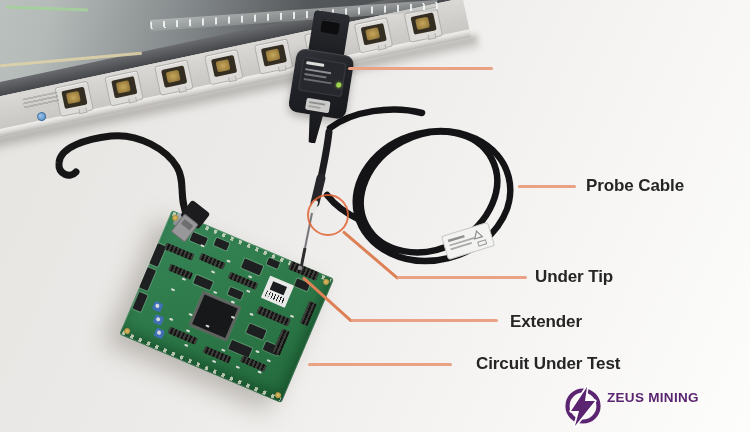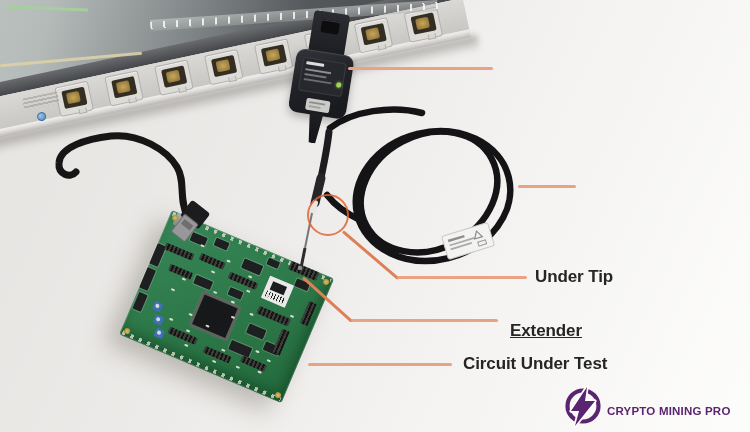--- a/index.html
+++ b/index.html
@@ -293,6 +293,7 @@
   <div class="hline" style="left:351px;top:319px;width:147px;"></div>
   <div class="hline" style="left:308px;top:363px;width:144px;"></div>
 
+  <div class="callout-label" style="left:586px;top:176px;">Probe Cable</div>
   <div class="callout-label" style="left:535px;top:267px;">Under Tip</div>
   <div class="callout-label" style="left:510px;top:321px;text-decoration:underline;">Extender</div>
   <div class="callout-label" style="left:463px;top:354px;">Circuit Under Test</div>

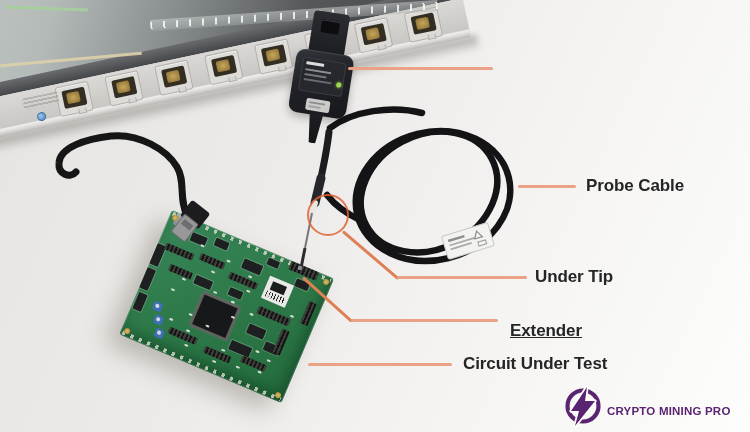--- a/index.html
+++ b/index.html
@@ -295,7 +295,7 @@
 
   <div class="callout-label" style="left:586px;top:176px;">Probe Cable</div>
   <div class="callout-label" style="left:535px;top:267px;">Under Tip</div>
-  <div class="callout-label" style="left:510px;top:321px;text-decoration:underline;">Extender</div>
+  <div class="callout-label" style="left:510px;top:312px;">Extender</div>
   <div class="callout-label" style="left:463px;top:354px;">Circuit Under Test</div>
 
   <svg class="svg-abs z5" width="52" height="50" viewBox="0 0 52 50" style="left:558px;top:384px;">

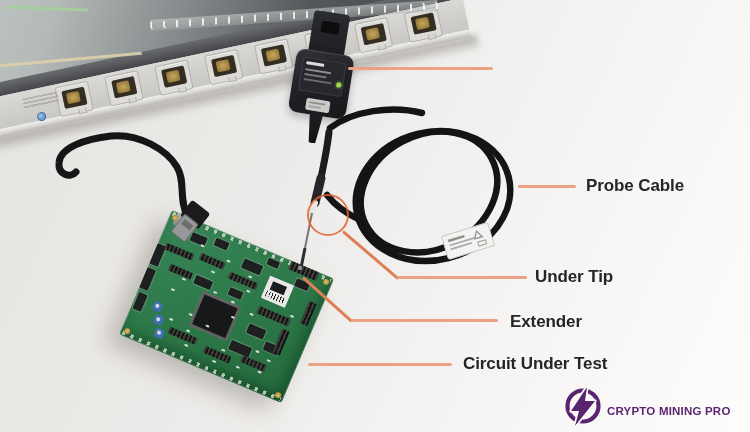--- a/index.html
+++ b/index.html
@@ -296,7 +296,7 @@
   <div class="callout-label" style="left:586px;top:176px;">Probe Cable</div>
   <div class="callout-label" style="left:535px;top:267px;">Under Tip</div>
   <div class="callout-label" style="left:510px;top:312px;">Extender</div>
-  <div class="callout-label" style="left:463px;top:354px;">Circuit Under Test</div>
+  <div class="callout-label" style="left:476px;top:354px;">Circuit Under Test</div>
 
   <svg class="svg-abs z5" width="52" height="50" viewBox="0 0 52 50" style="left:558px;top:384px;">
     <circle cx="25" cy="22" r="15.5" fill="none" stroke="#5a2470" stroke-width="4.2"></circle>

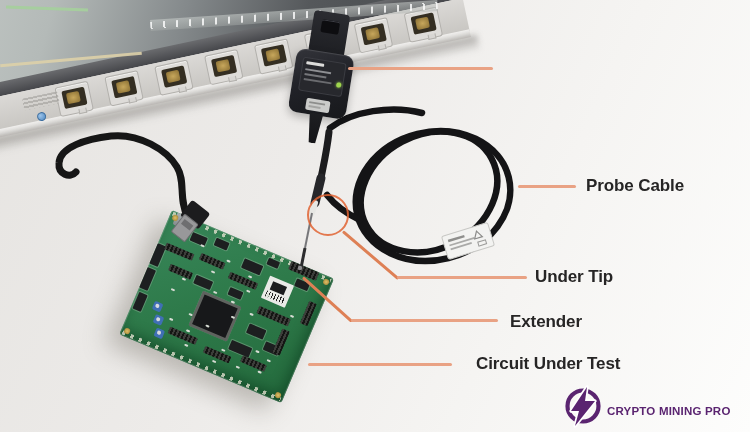--- a/index.html
+++ b/index.html
@@ -303,6 +303,7 @@
     <polygon points="29,3 13,27 21,27 17,42 37,17 27,17" fill="#5a2470" stroke="#ffffff" stroke-width="3.4" stroke-linejoin="round"></polygon>
     <polygon points="29,3 13,27 21,27 17,42 37,17 27,17" fill="#5a2470"></polygon>
   </svg>
+  <div class="wm-text1">ZEUS MINING</div>
   <div class="wm-text2">CRYPTO MINING PRO</div>
 
 </div>

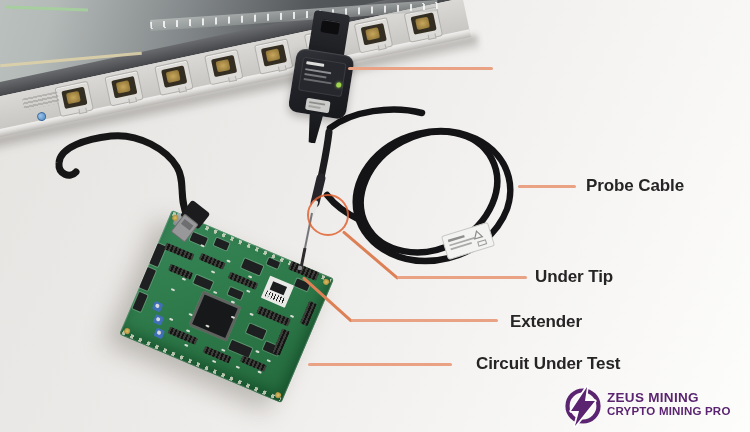--- a/index.html
+++ b/index.html
@@ -304,7 +304,6 @@
     <polygon points="29,3 13,27 21,27 17,42 37,17 27,17" fill="#5a2470"></polygon>
   </svg>
   <div class="wm-text1">ZEUS MINING</div>
-  <div class="wm-text2">CRYPTO MINING PRO</div>
 
 </div>
 

